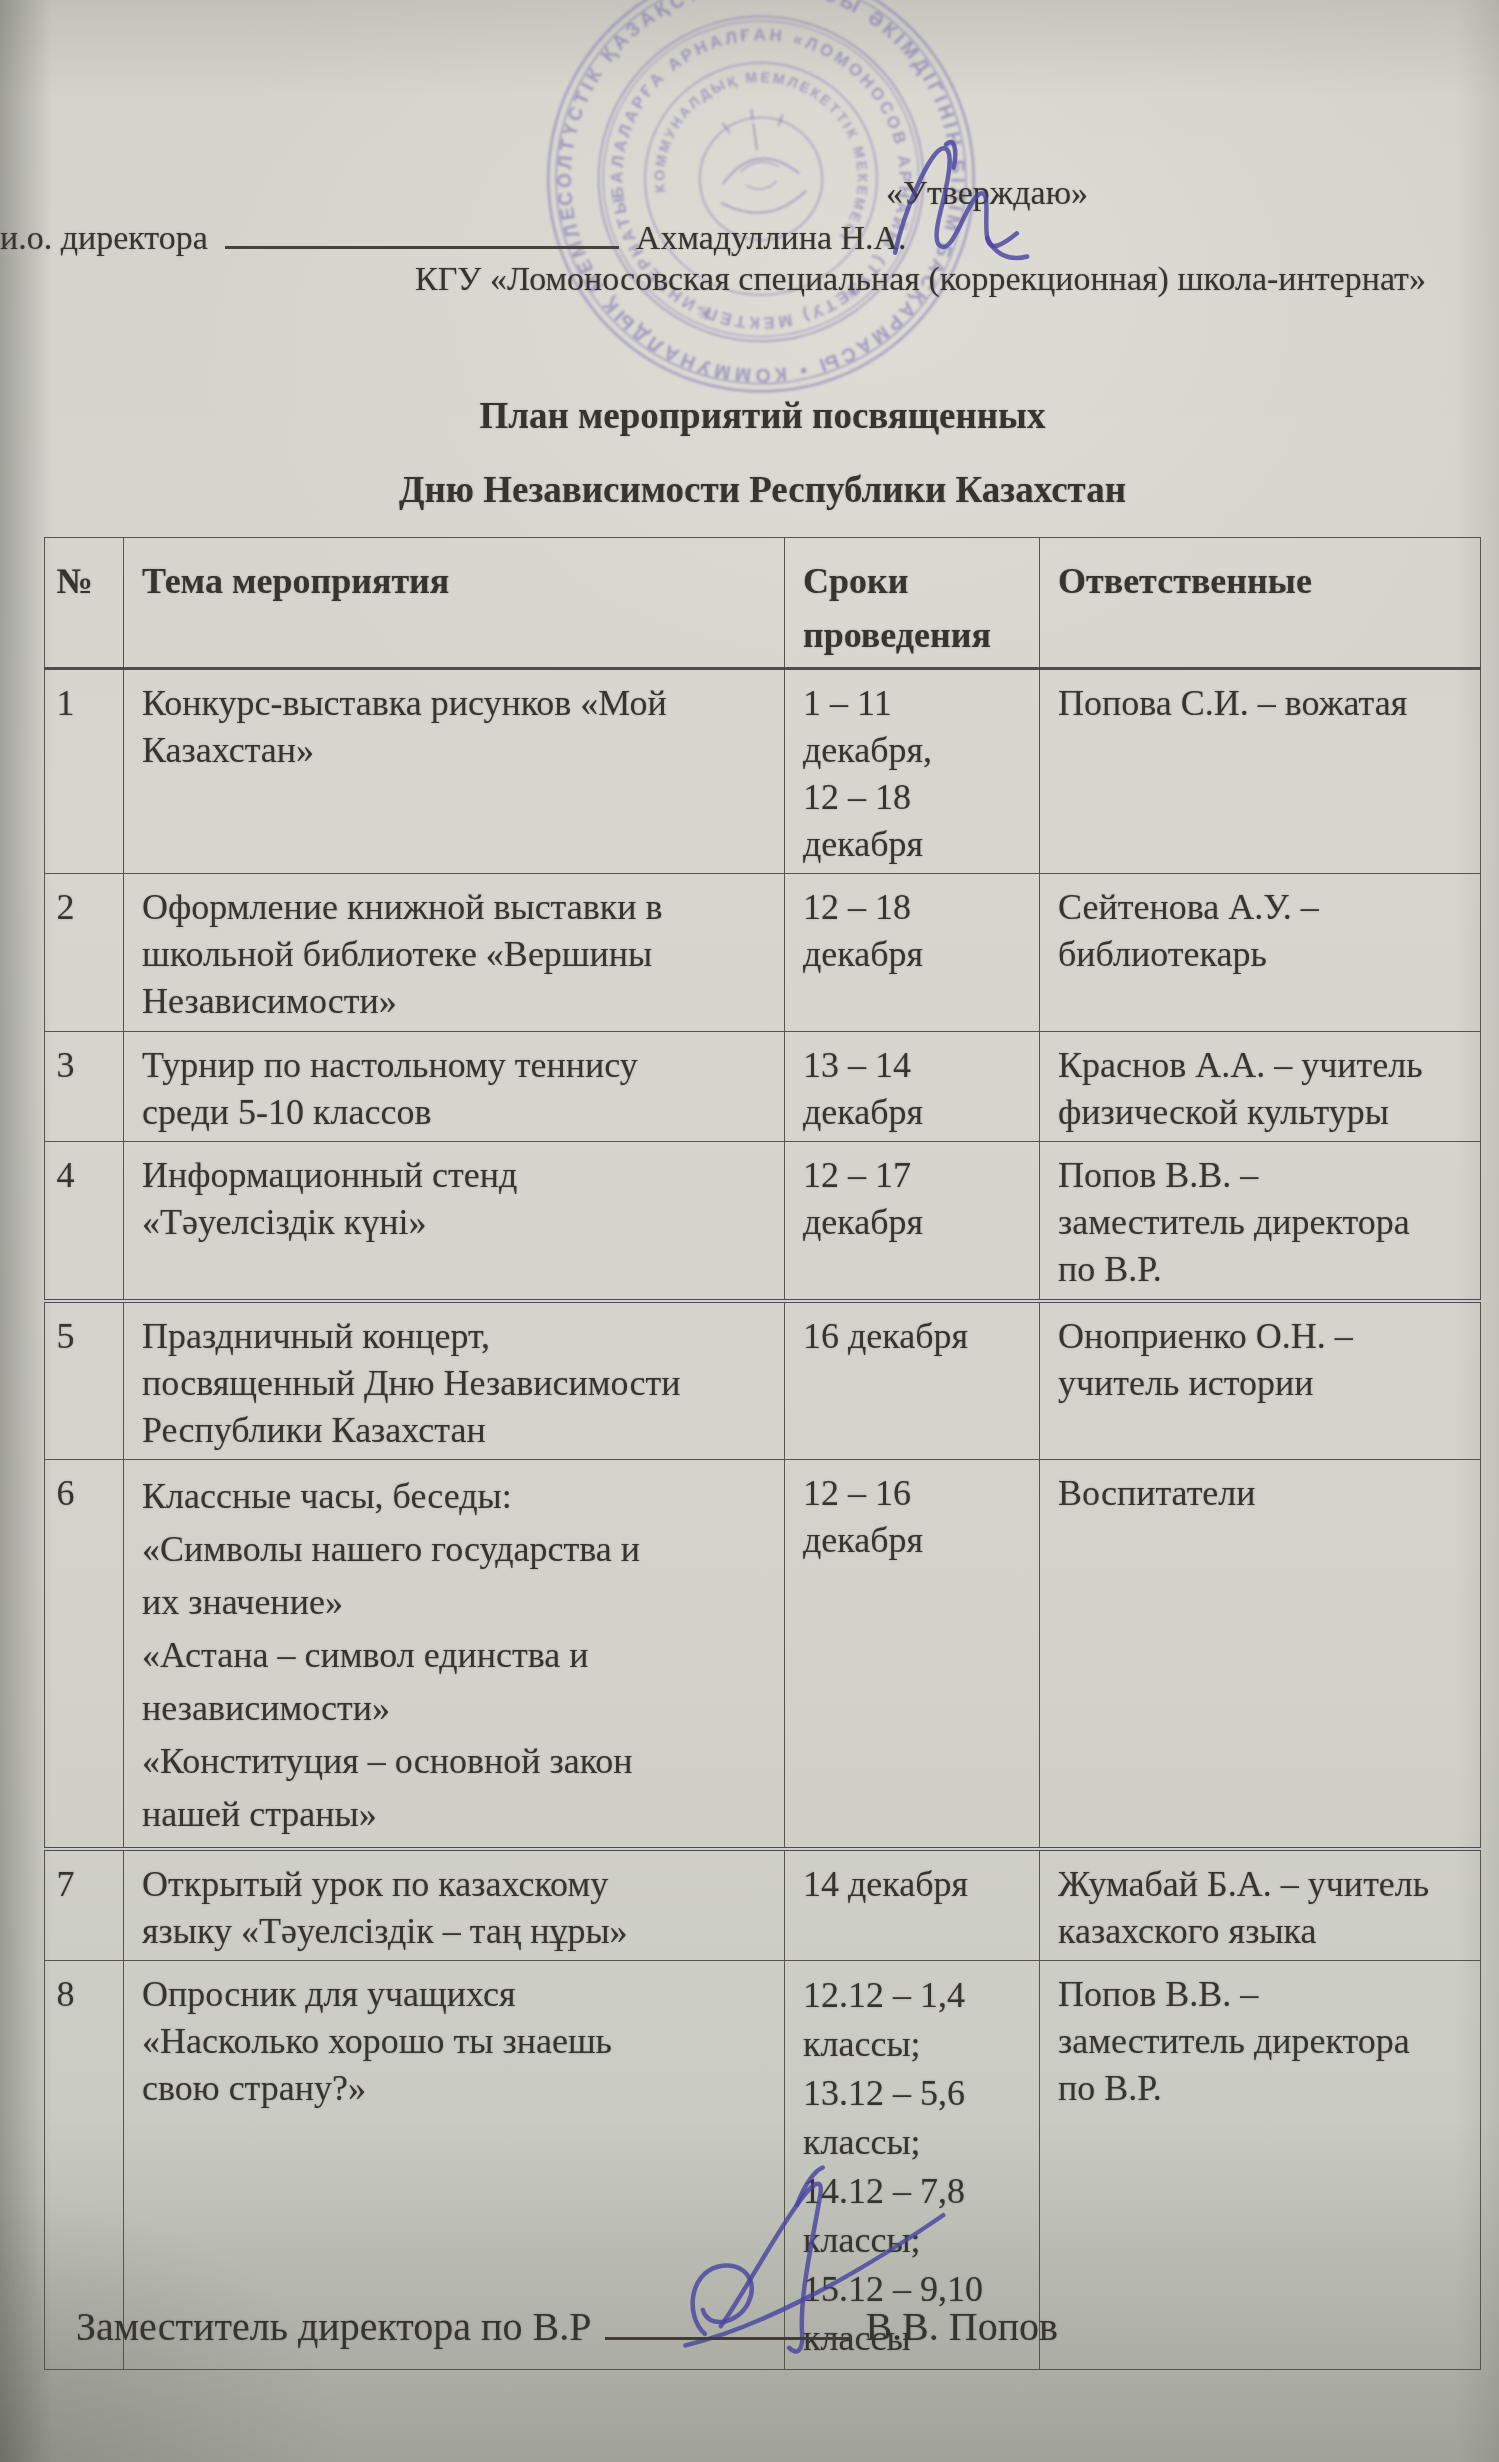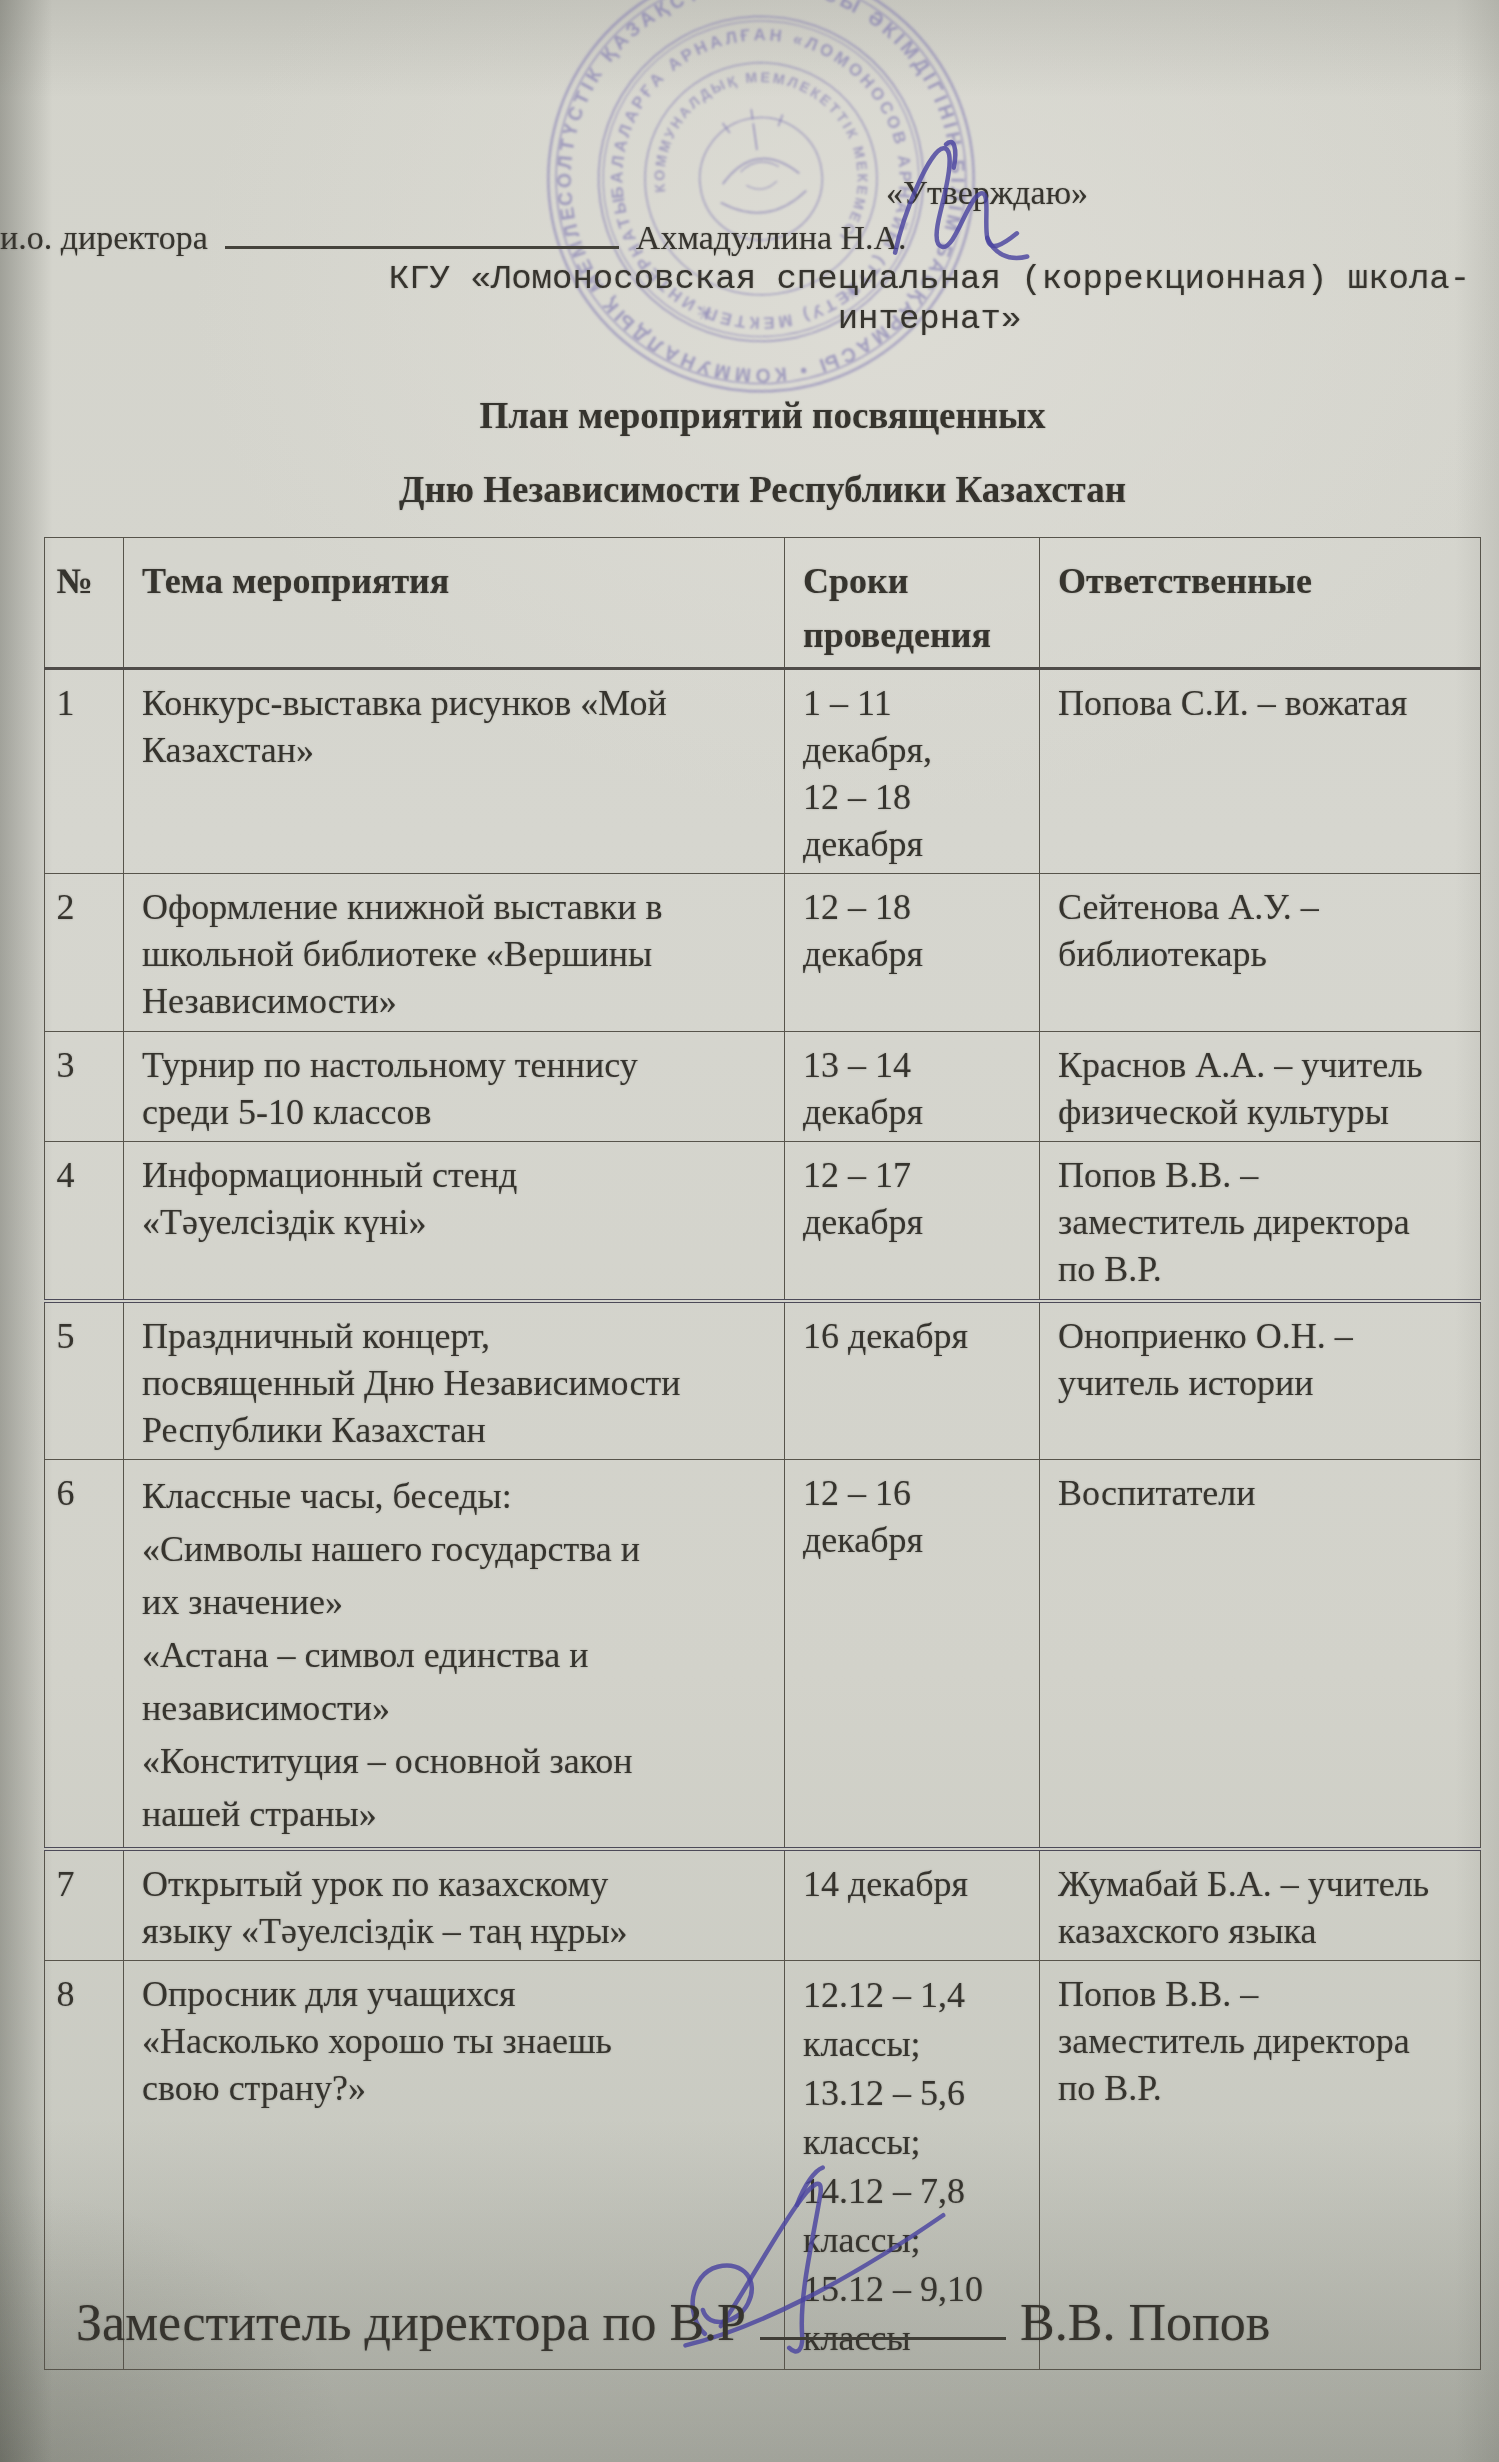--- a/index.html
+++ b/index.html
@@ -26,8 +26,8 @@
                 font-size:34px;line-height:40px;}
   .sig-line{display:inline-block;width:394px;height:32px;
             border-bottom:3.2px solid #45433c;}
-  .org{position:absolute;left:361px;top:259px;width:1137px;text-align:center;
-       font-size:34px;line-height:40px;font-family:Liberation Mono, monospace;}
+  .org{position:absolute;left:352px;top:259px;width:1137px;text-align:center;
+       font-size:34px;line-height:40px;}
 
   
   .title{position:absolute;left:44px;width:1437px;text-align:center;

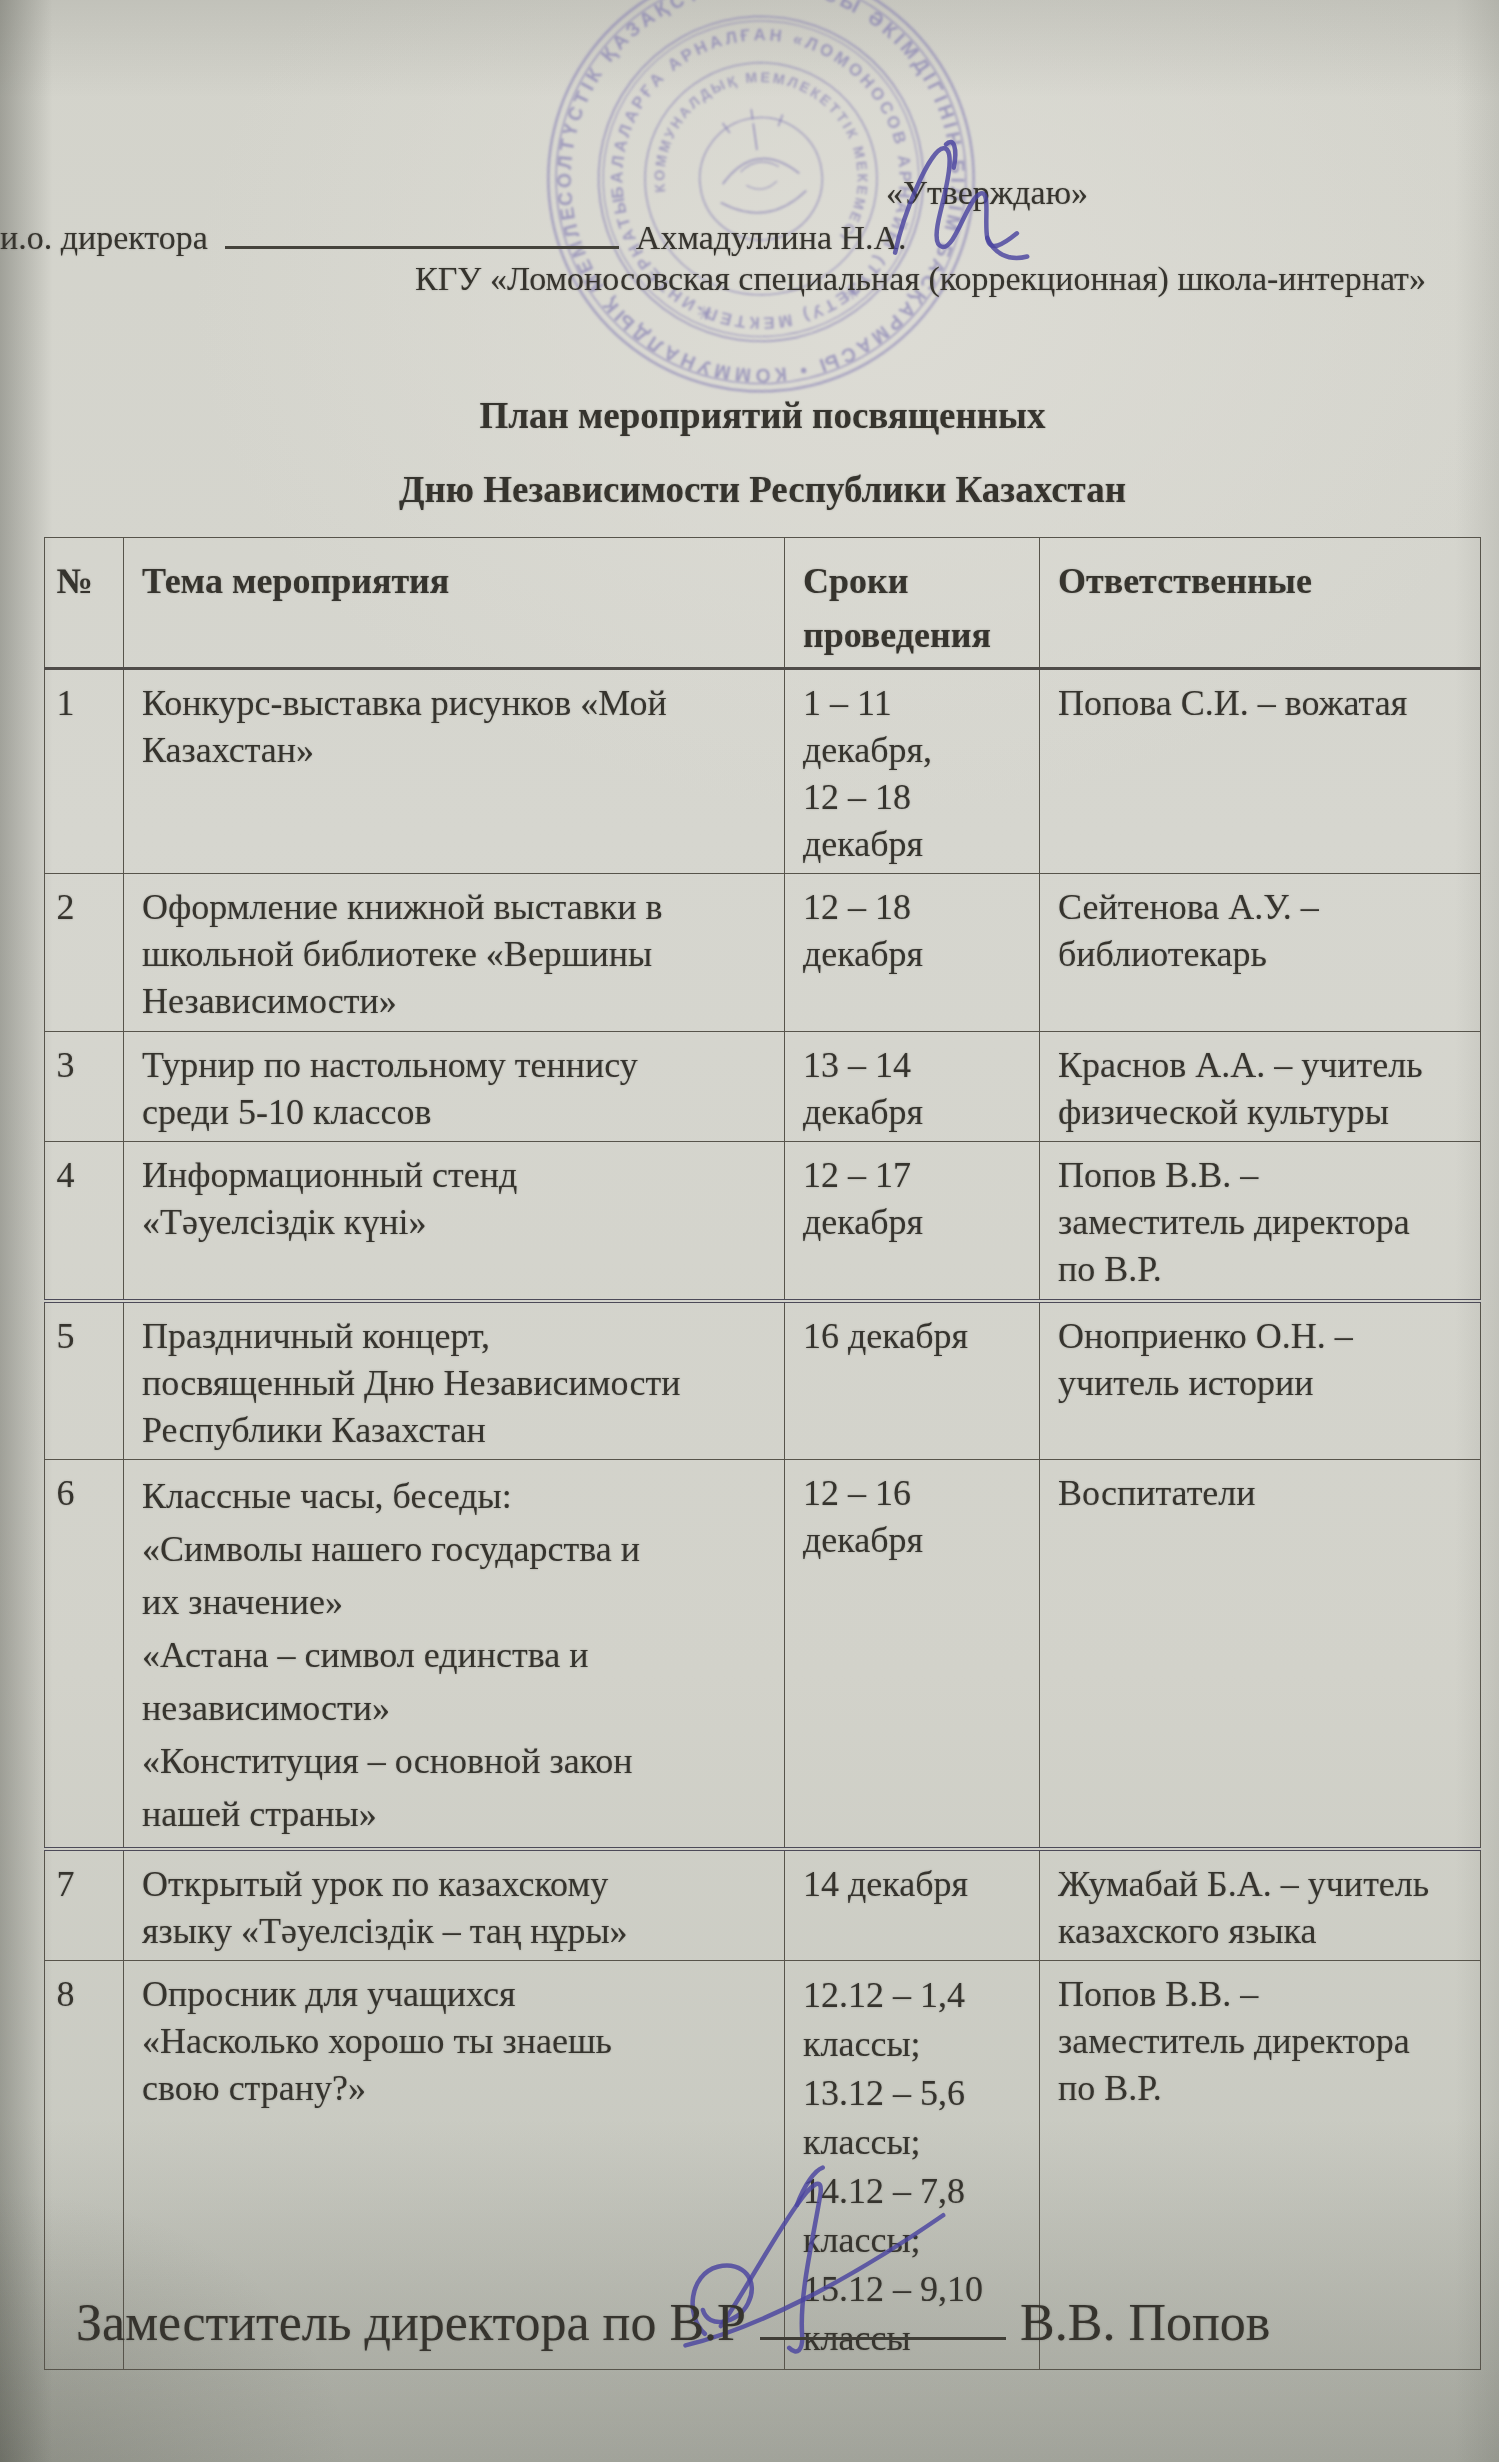--- a/index.html
+++ b/index.html
@@ -62,7 +62,7 @@
 
   
   .footer-row{position:absolute;left:76px;top:2300px;display:flex;
-              align-items:baseline;gap:14px;font-size:52px;line-height:46px;}
+              align-items:baseline;gap:14px;font-size:40px;line-height:46px;}
   .footer-row .sig-line{width:246px;height:37px;border-bottom:3.2px solid #3f3d36;}
 
   

